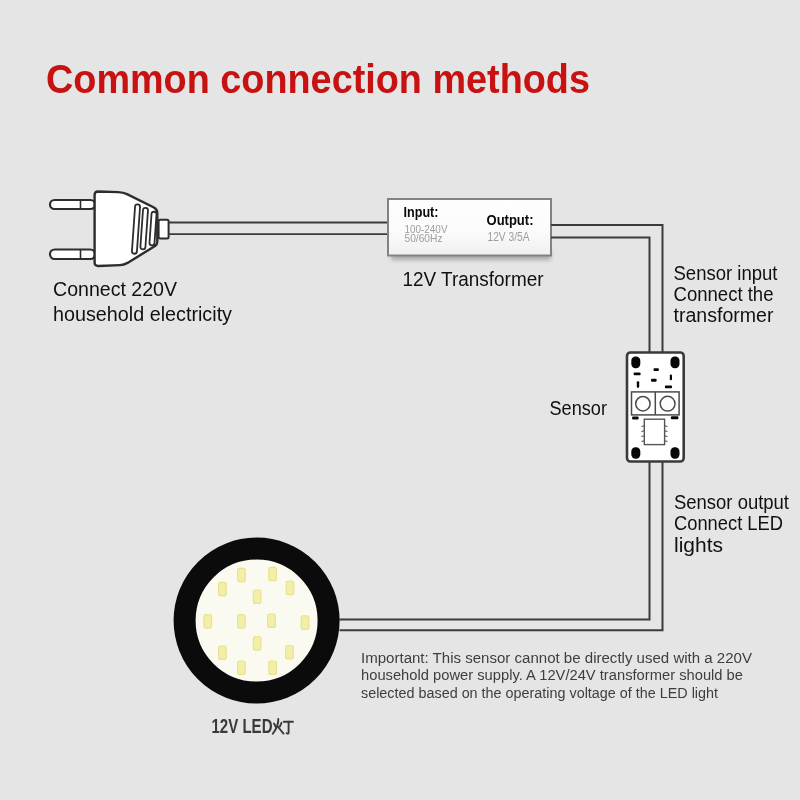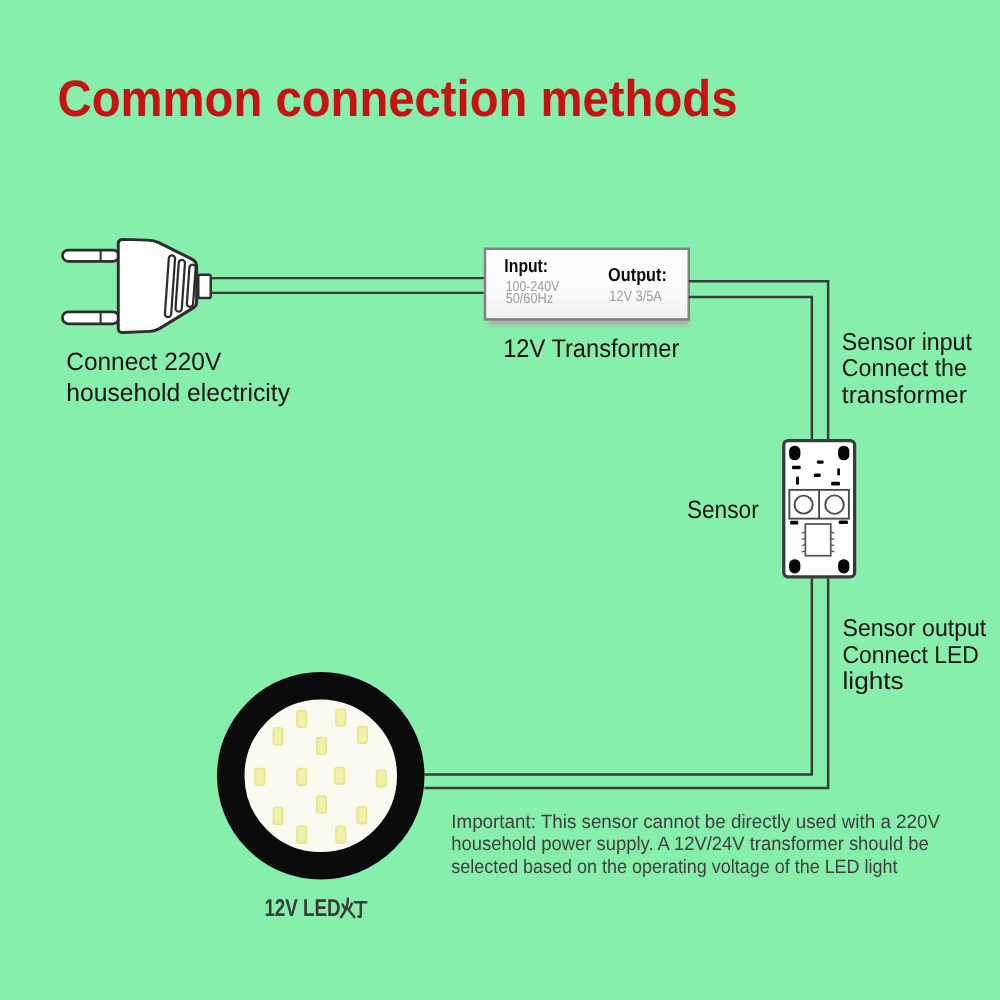--- a/index.html
+++ b/index.html
@@ -3,7 +3,7 @@
 <meta charset="utf-8">
 <style>
   html,body{margin:0;padding:0;background:#ffffff;}
-  #stage{position:relative;width:800px;height:800px;background:#86efac;overflow:hidden;
+  #stage{position:relative;width:800px;height:800px;background:#e5e5e5;overflow:hidden;
          font-family:"Liberation Sans", sans-serif;}
   svg text{font-family:"Liberation Sans", sans-serif;}
 </style>

